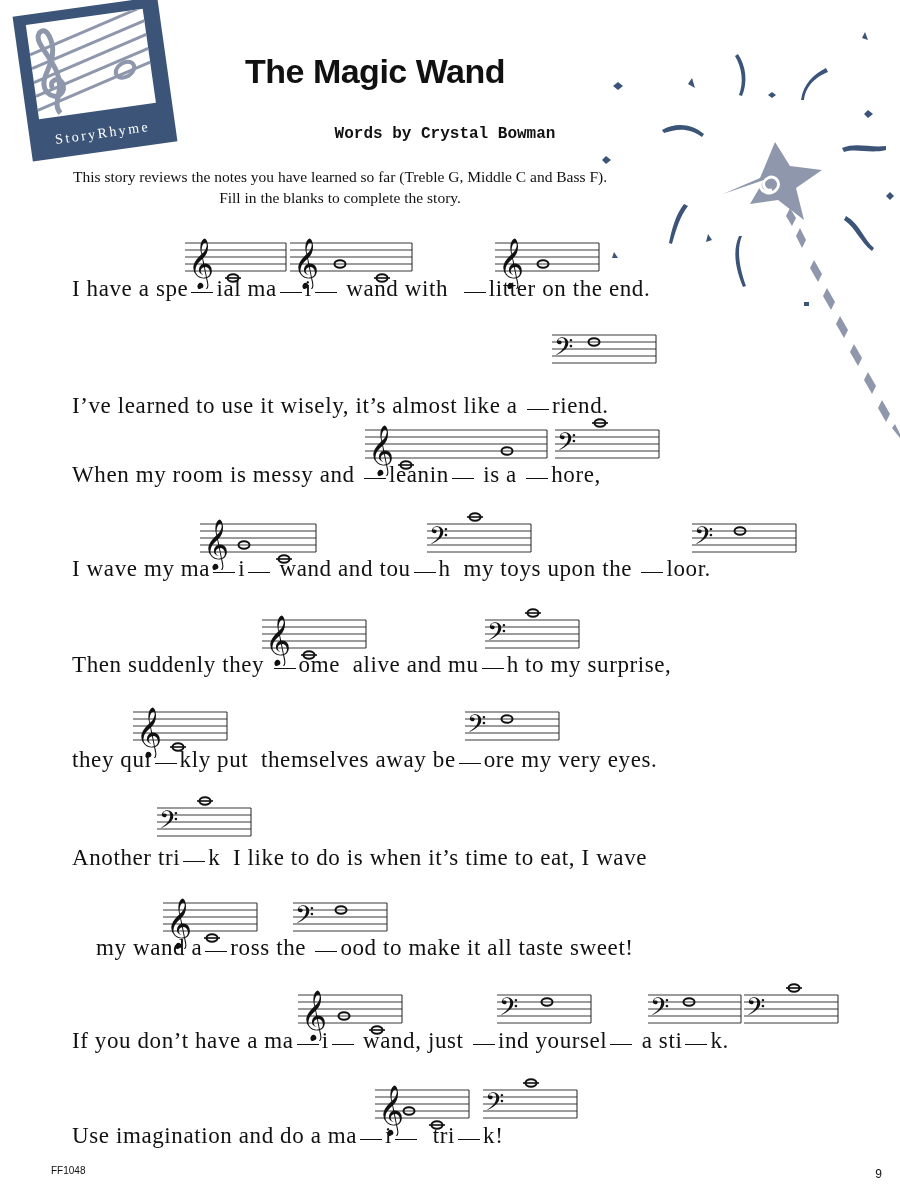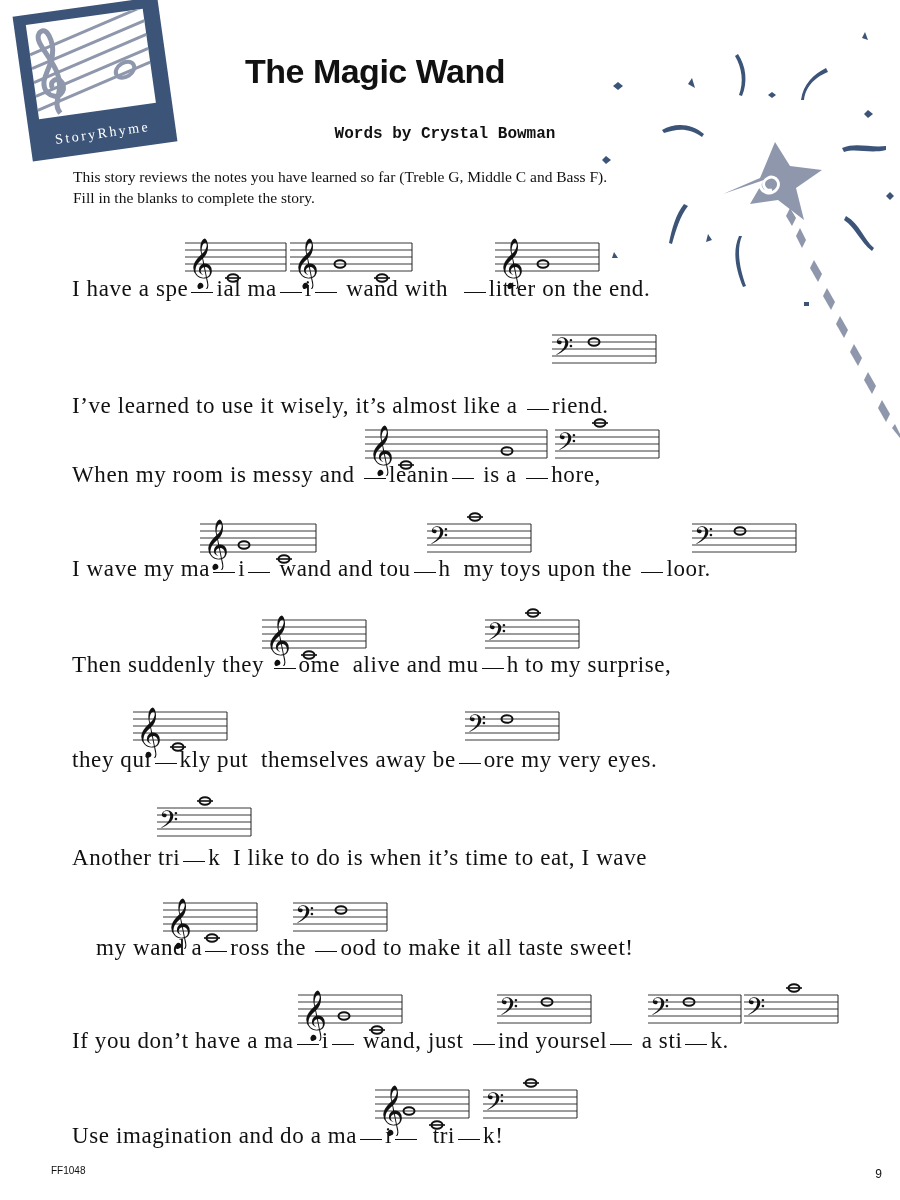--- a/index.html
+++ b/index.html
@@ -12,7 +12,7 @@
   .title span { position:relative; left:-5px; }
   .subtitle { left:0; width:900px; top:112px; text-align:center; font-family:Liberation Mono, monospace; font-weight:bold; font-size:16px;margin-top:13px; }
   .subtitle span { position:relative; left:-5px; }
-  .intro { left:73px; top:166px; font-family:"Liberation Serif", serif; font-size:15.5px; line-height:21px; }
+  .intro { left:73px; top:166px; font-family:"Liberation Serif", serif; font-size:15.5px; line-height:21px;text-align:center; }
   .line { left:72px; font-family:Liberation Serif, serif; font-size:23px; letter-spacing:0.6px; white-space:pre; }
   .blank { display:inline-block; width:22px; border-bottom:1.4px solid #111; margin:0 3px; height:0; vertical-align:3px; }
   .footer-code { left:12px; top:1165px; font-family:"Liberation Sans", sans-serif; font-size:10px;padding-left:39px; }

